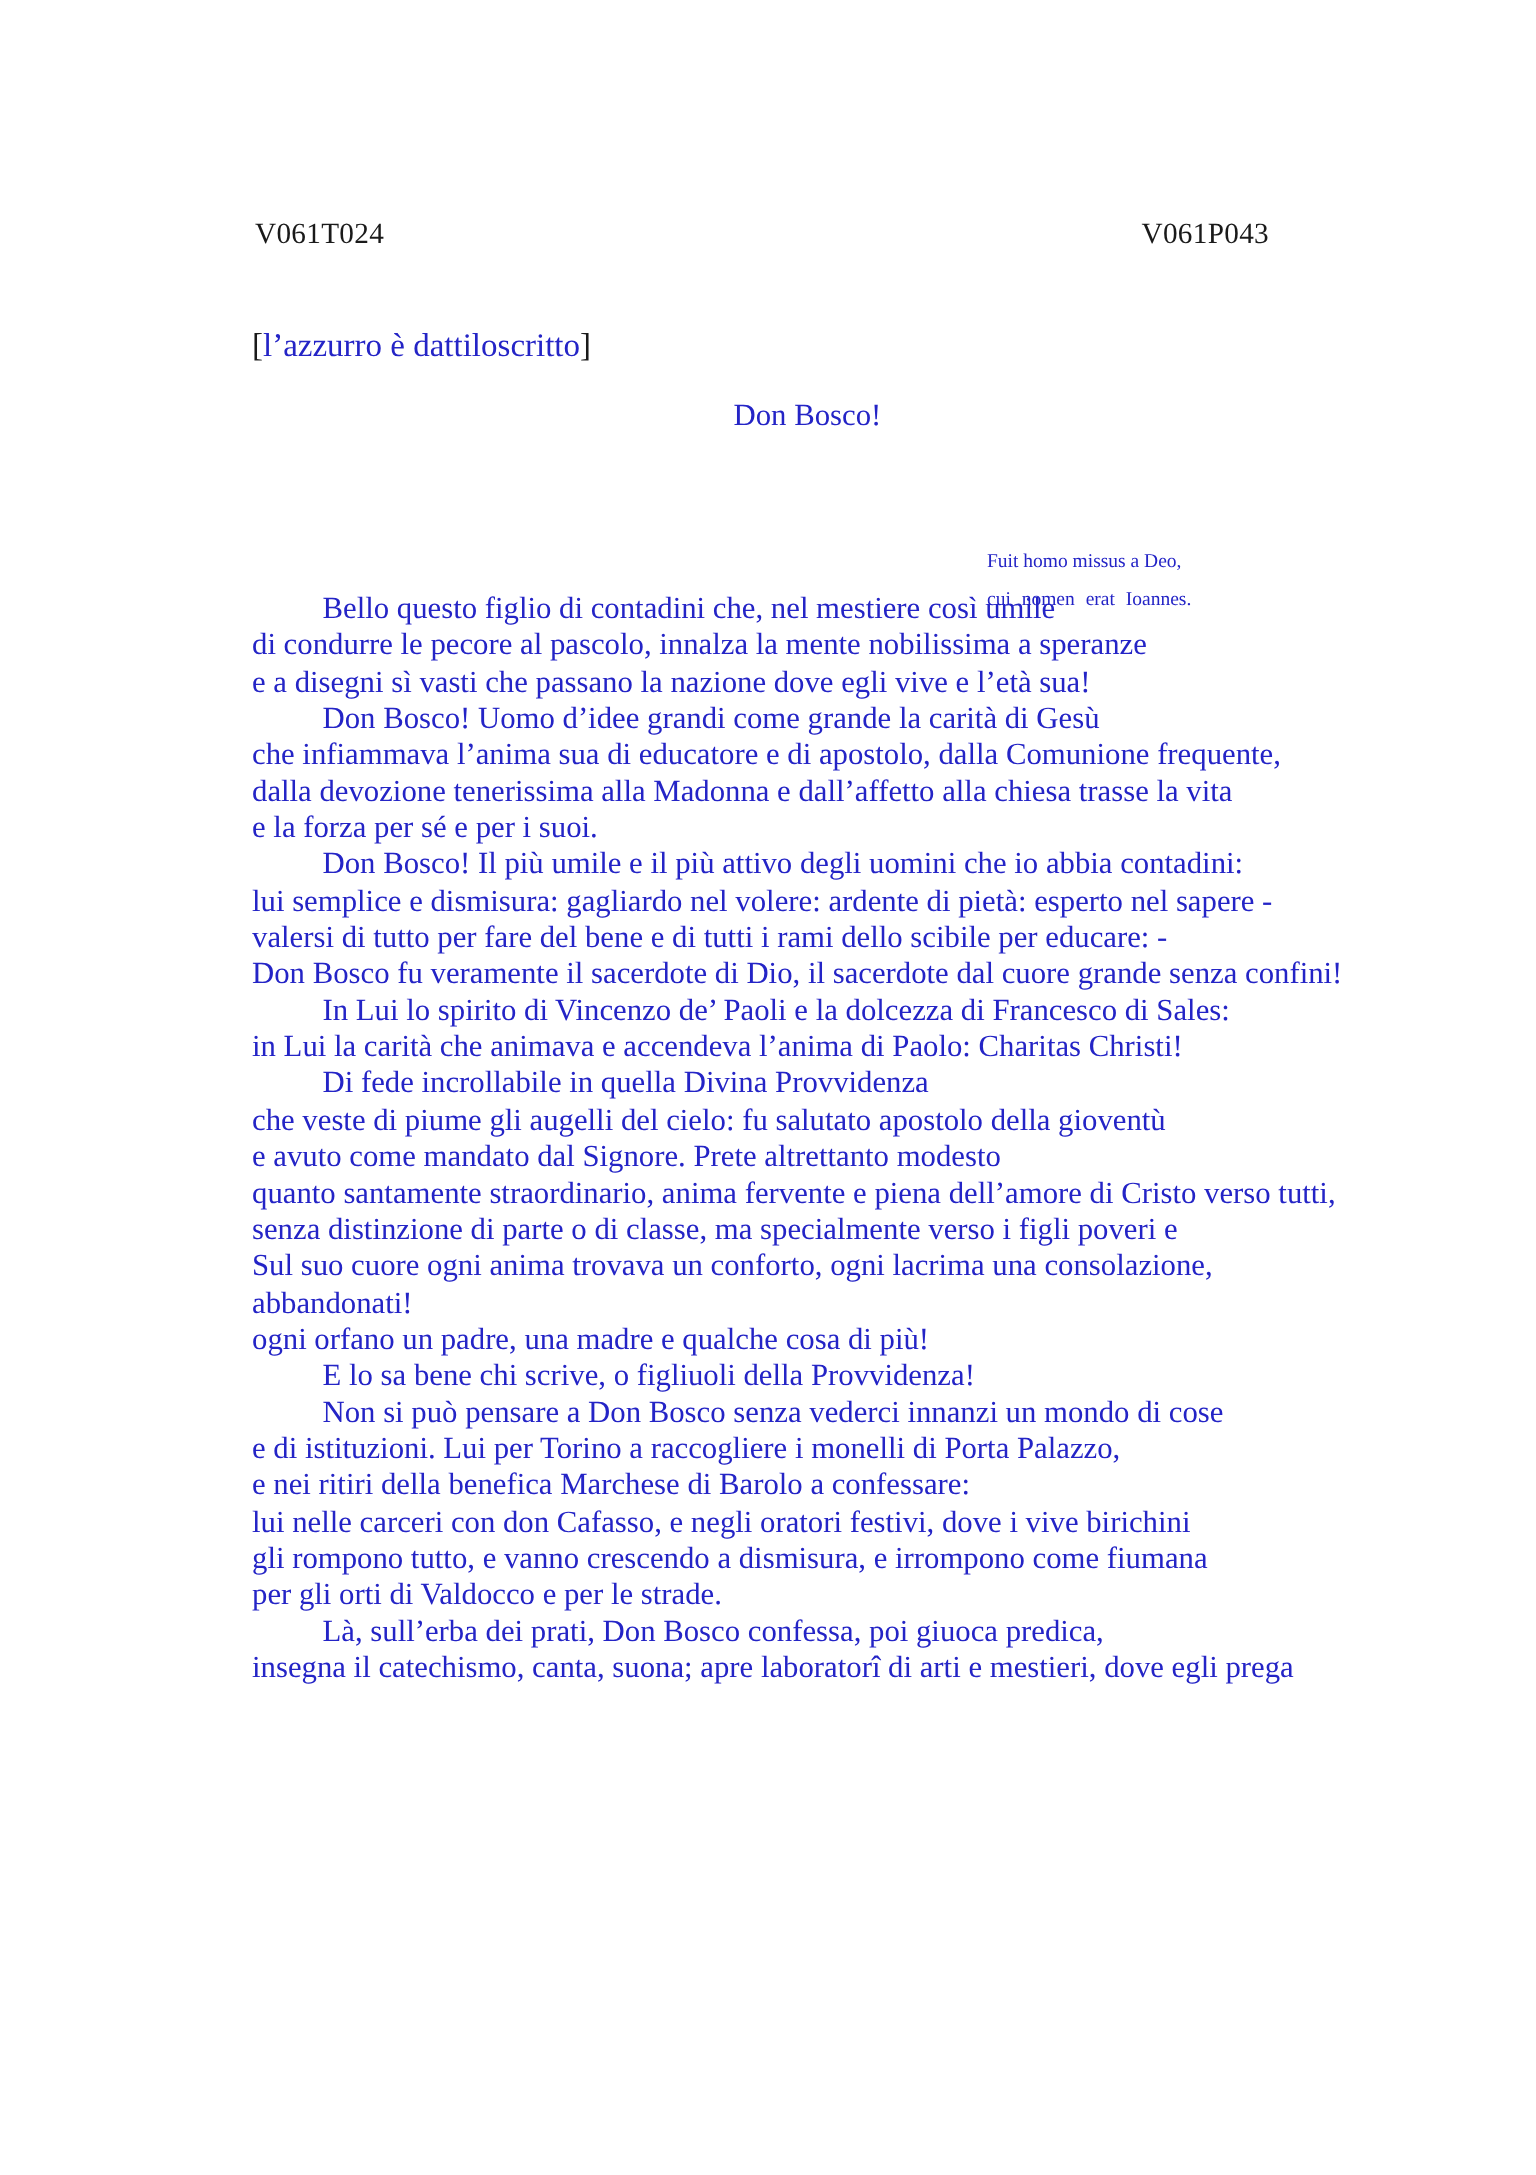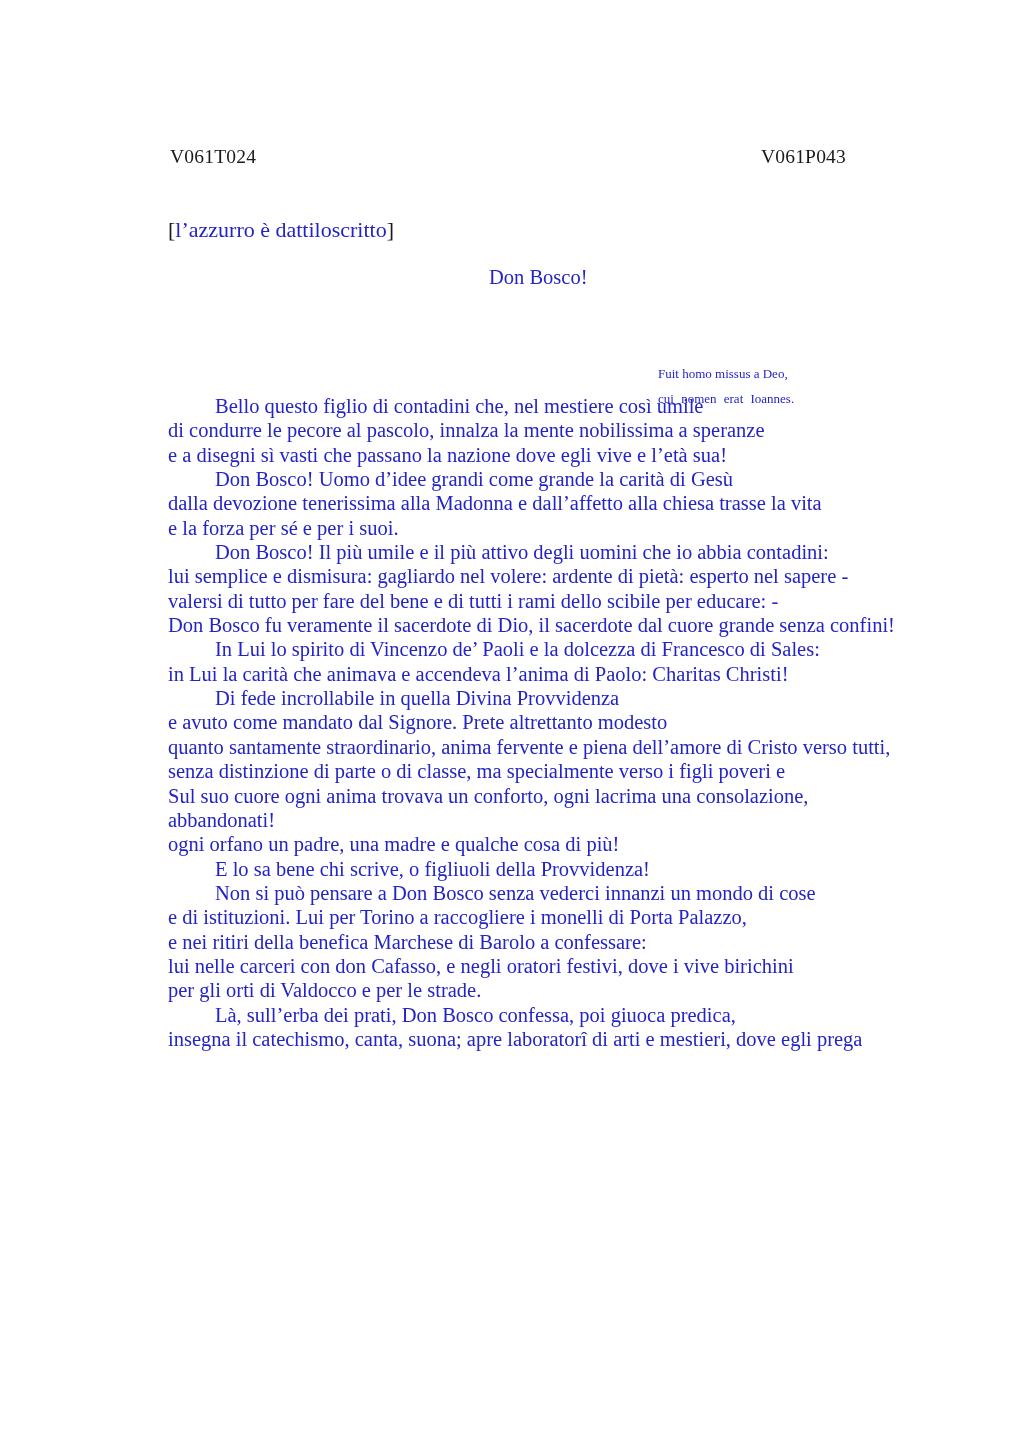--- a/index.html
+++ b/index.html
@@ -101,6 +101,7 @@
       <div class="line">di condurre le pecore al pascolo, innalza la mente nobilissima a speranze</div>
       <div class="line">e a disegni sì vasti che passano la nazione dove egli vive e l’età sua!</div>
       <div class="line indent">Don Bosco! Uomo d’idee grandi come grande la carità di Gesù</div>
+      <div class="line">che infiammava l’anima sua di educatore e di apostolo, dalla Comunione frequente,</div>
       <div class="line">dalla devozione tenerissima alla Madonna e dall’affetto alla chiesa trasse la vita</div>
       <div class="line">e la forza per sé e per i suoi.</div>
       <div class="line indent">Don Bosco! Il più umile e il più attivo degli uomini che io abbia contadini:</div>

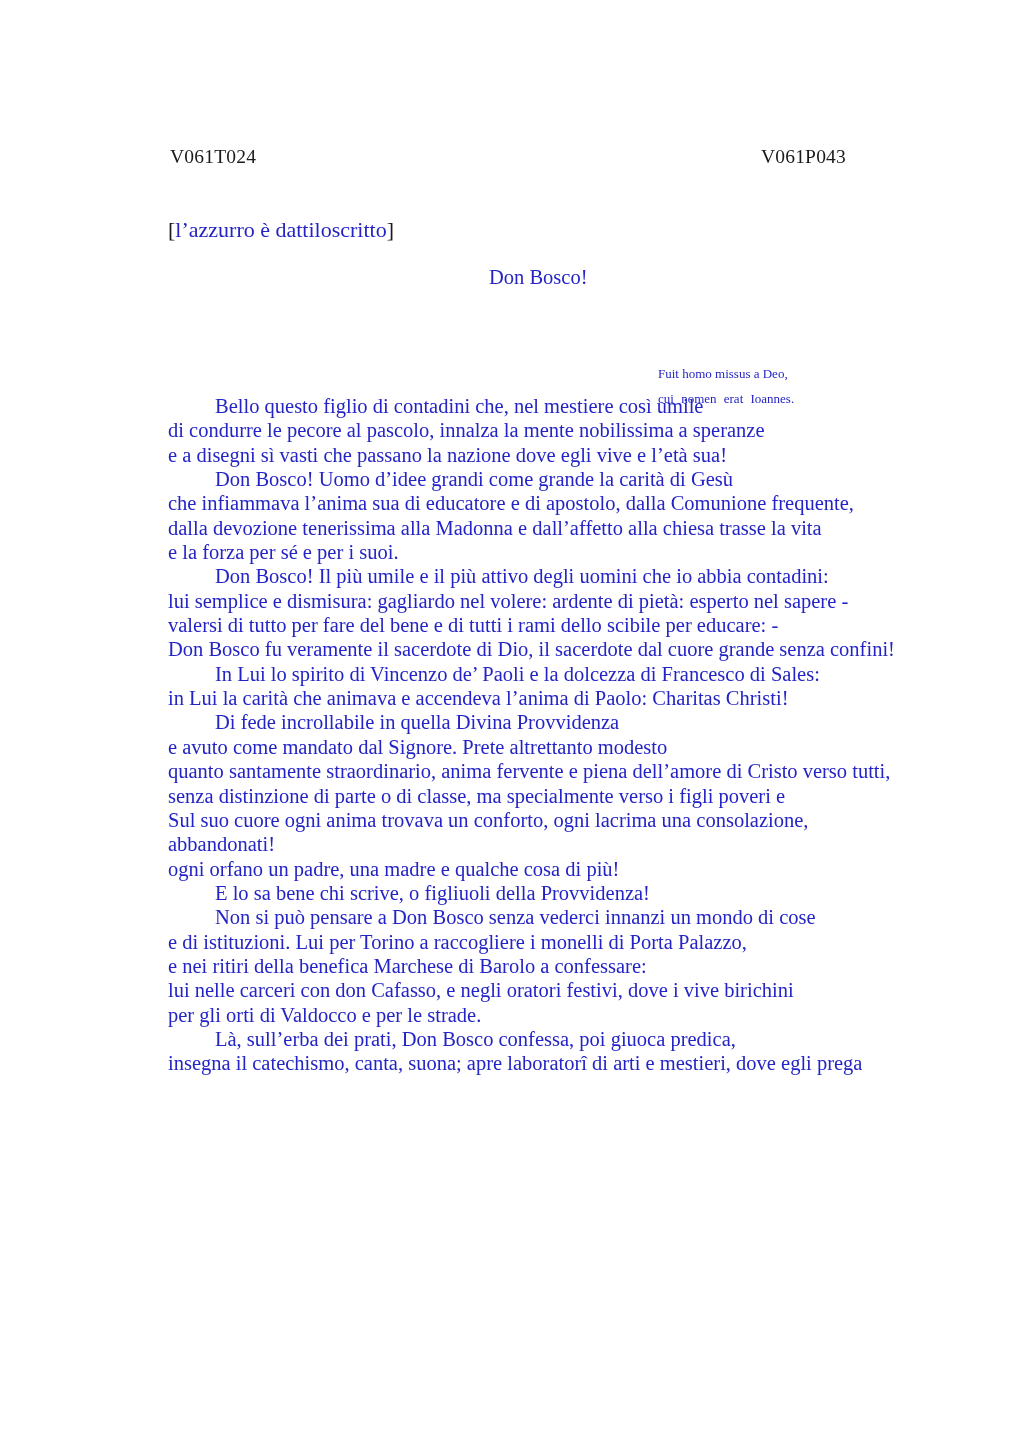--- a/index.html
+++ b/index.html
@@ -111,6 +111,7 @@
       <div class="line indent">In Lui lo spirito di Vincenzo de’ Paoli e la dolcezza di Francesco di Sales:</div>
       <div class="line">in Lui la carità che animava e accendeva l’anima di Paolo: Charitas Christi!</div>
       <div class="line indent">Di fede incrollabile in quella Divina Provvidenza</div>
+      <div class="line">che veste di piume gli augelli del cielo: fu salutato apostolo della gioventù</div>
       <div class="line">e avuto come mandato dal Signore. Prete altrettanto modesto</div>
       <div class="line">quanto santamente straordinario, anima fervente e piena dell’amore di Cristo verso tutti,</div>
       <div class="line">senza distinzione di parte o di classe, ma specialmente verso i figli poveri e</div>

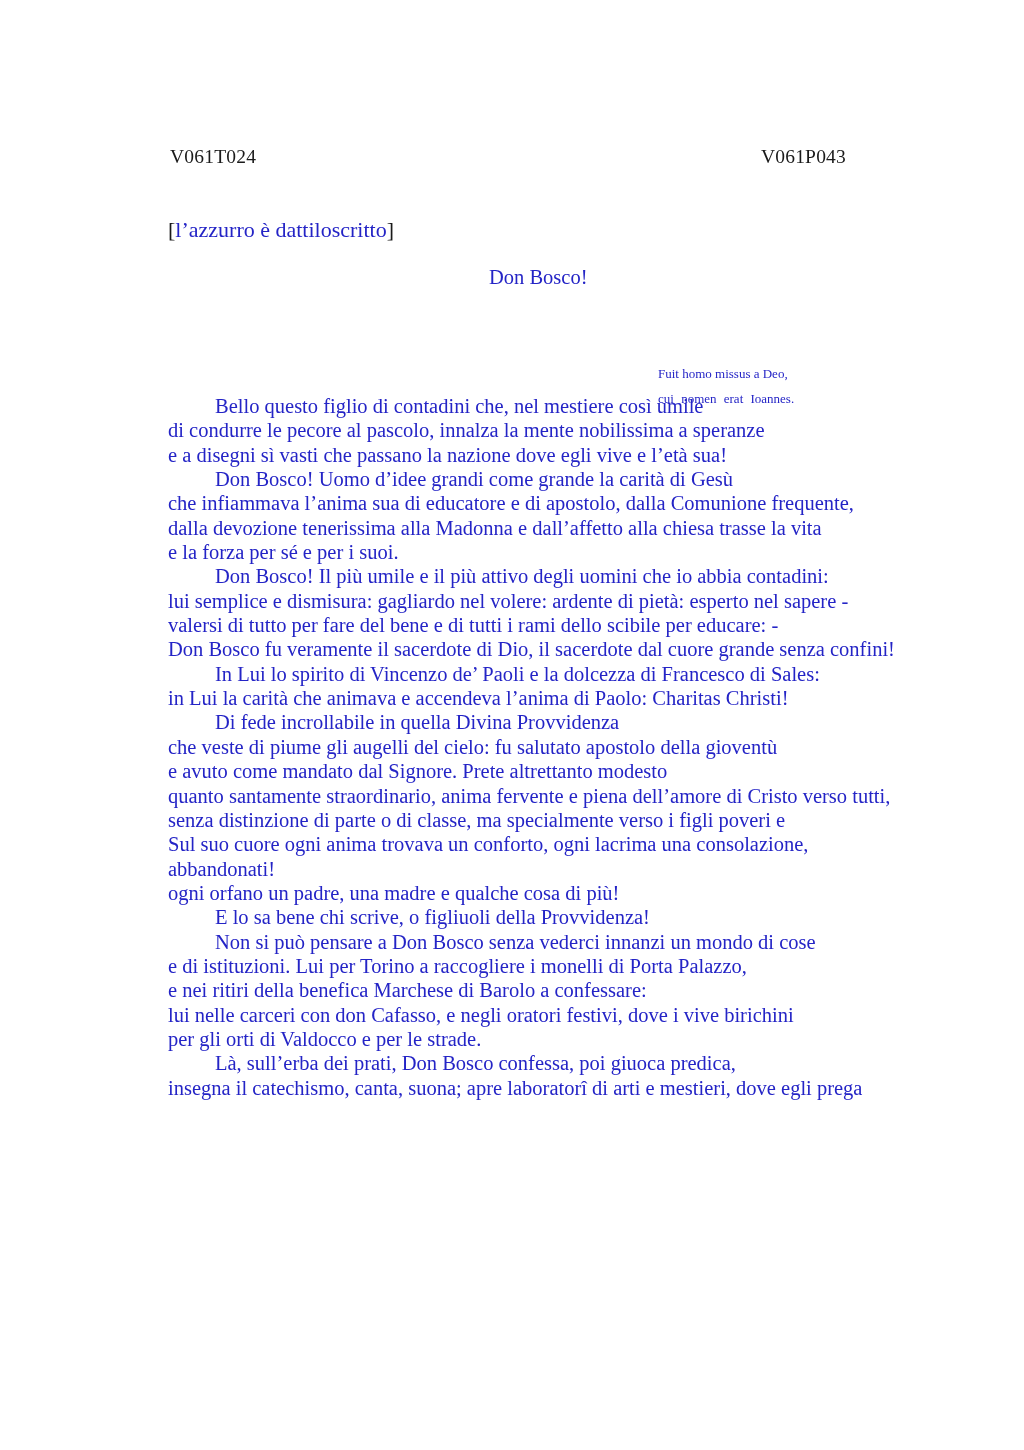--- a/index.html
+++ b/index.html
@@ -123,6 +123,7 @@
       <div class="line">e di istituzioni. Lui per Torino a raccogliere i monelli di Porta Palazzo,</div>
       <div class="line">e nei ritiri della benefica Marchese di Barolo a confessare:</div>
       <div class="line">lui nelle carceri con don Cafasso, e negli oratori festivi, dove i vive birichini</div>
+      <div class="line">gli rompono tutto, e vanno crescendo a dismisura, e irrompono come fiumana</div>
       <div class="line">per gli orti di Valdocco e per le strade.</div>
       <div class="line indent">Là, sull’erba dei prati, Don Bosco confessa, poi giuoca predica,</div>
       <div class="line">insegna il catechismo, canta, suona; apre laboratorî di arti e mestieri, dove egli prega</div>

